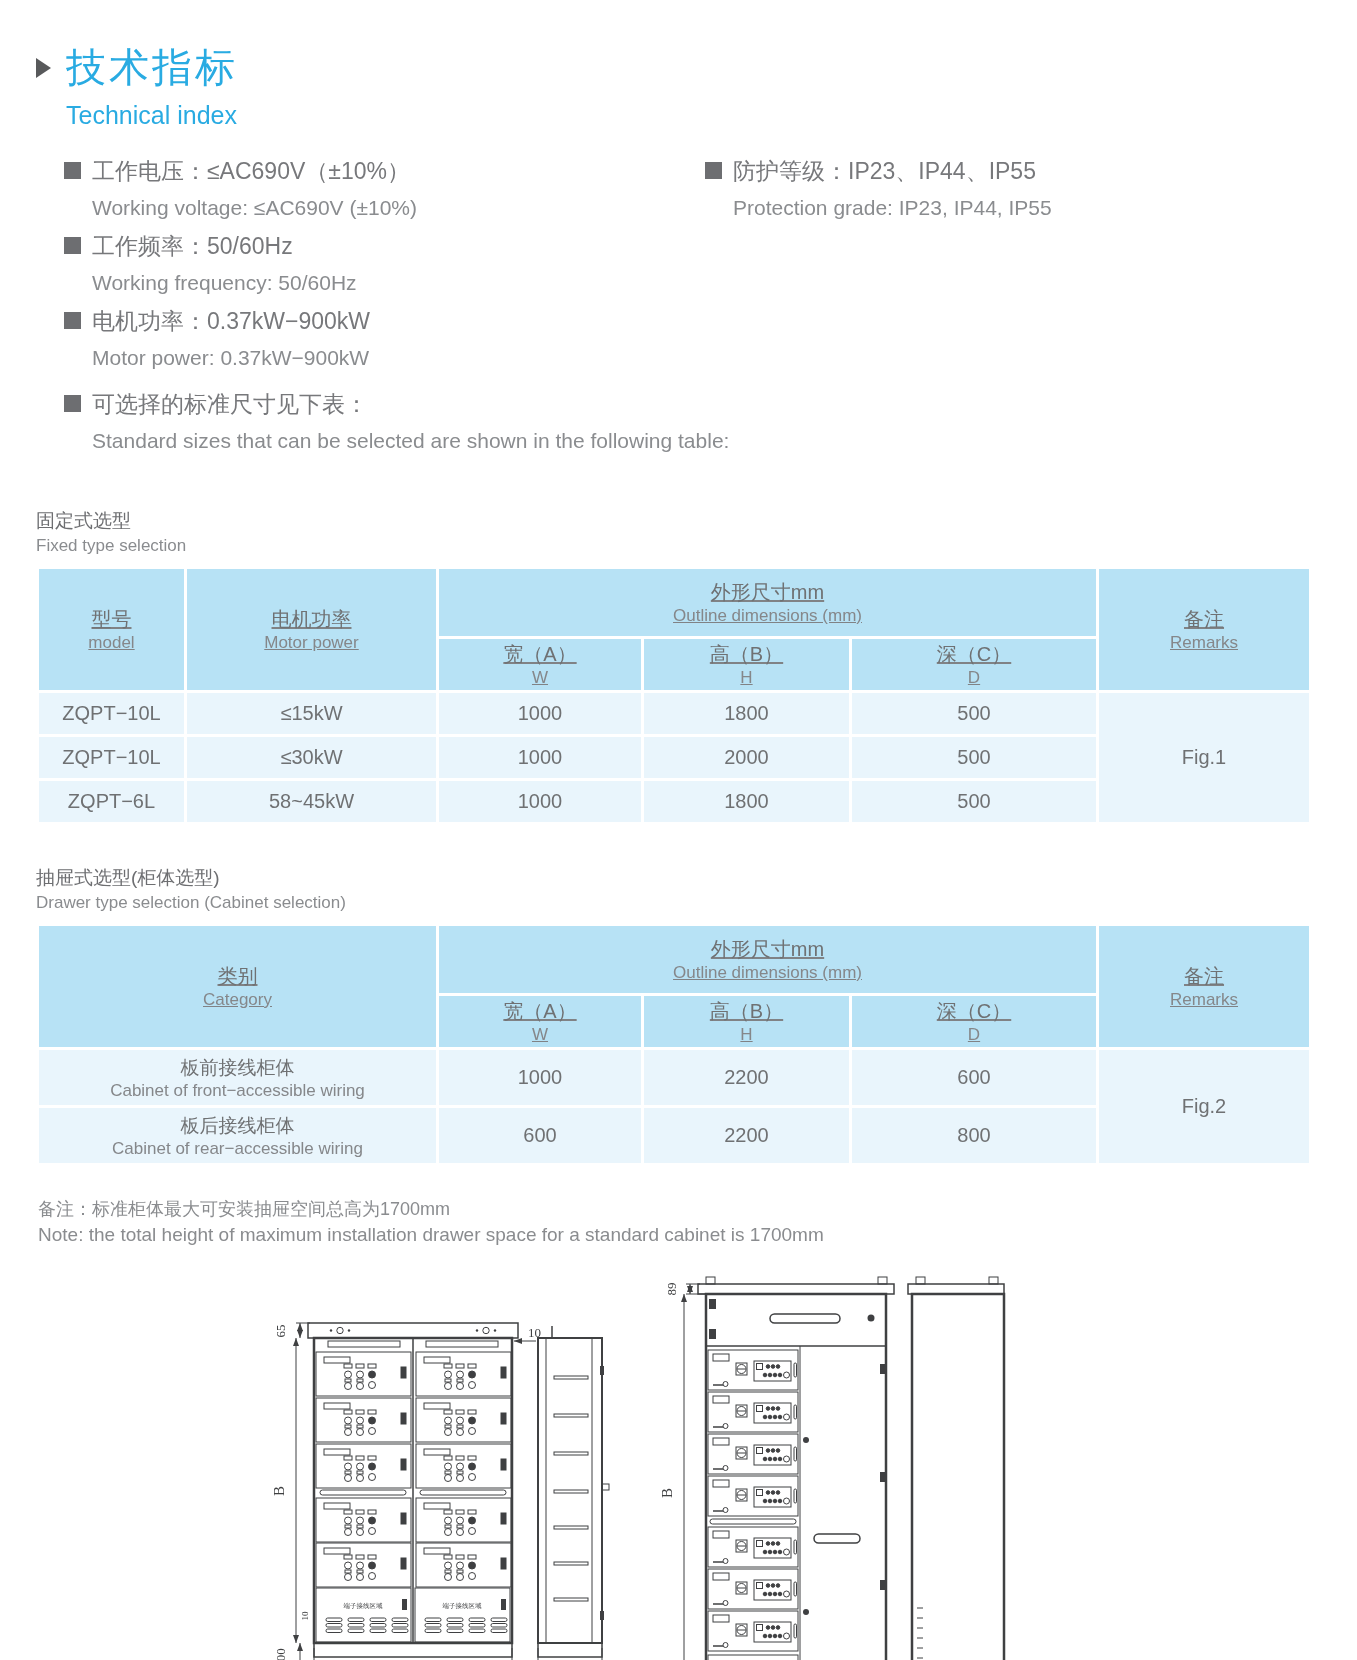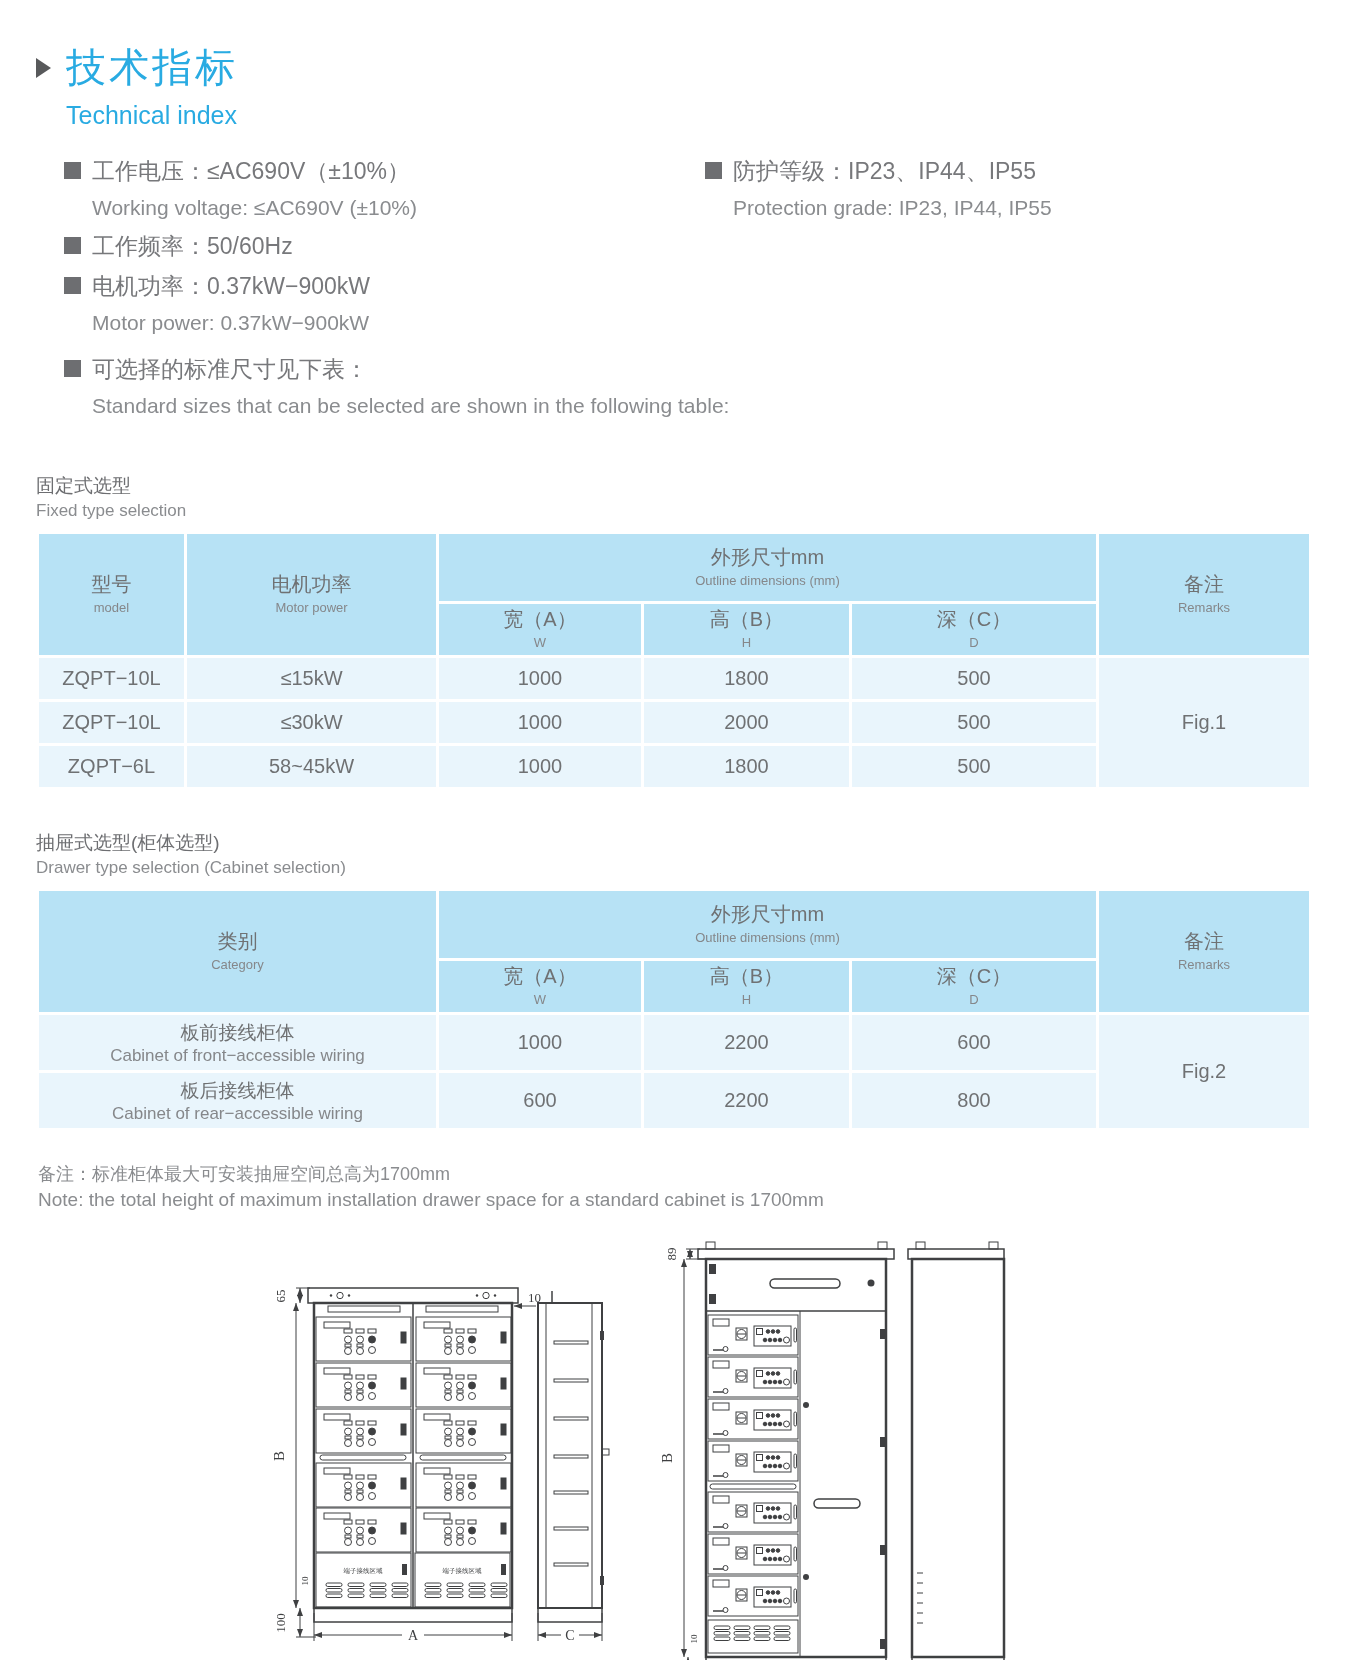--- a/index.html
+++ b/index.html
@@ -80,6 +80,7 @@
               <span class="bullet"></span>
               <span>工作频率：50/60Hz</span>
             </div>
+          <div class="spec-en">Working frequency: 50/60Hz</div>
         </div>
         <div class="spec">
           <div class="spec-cn">

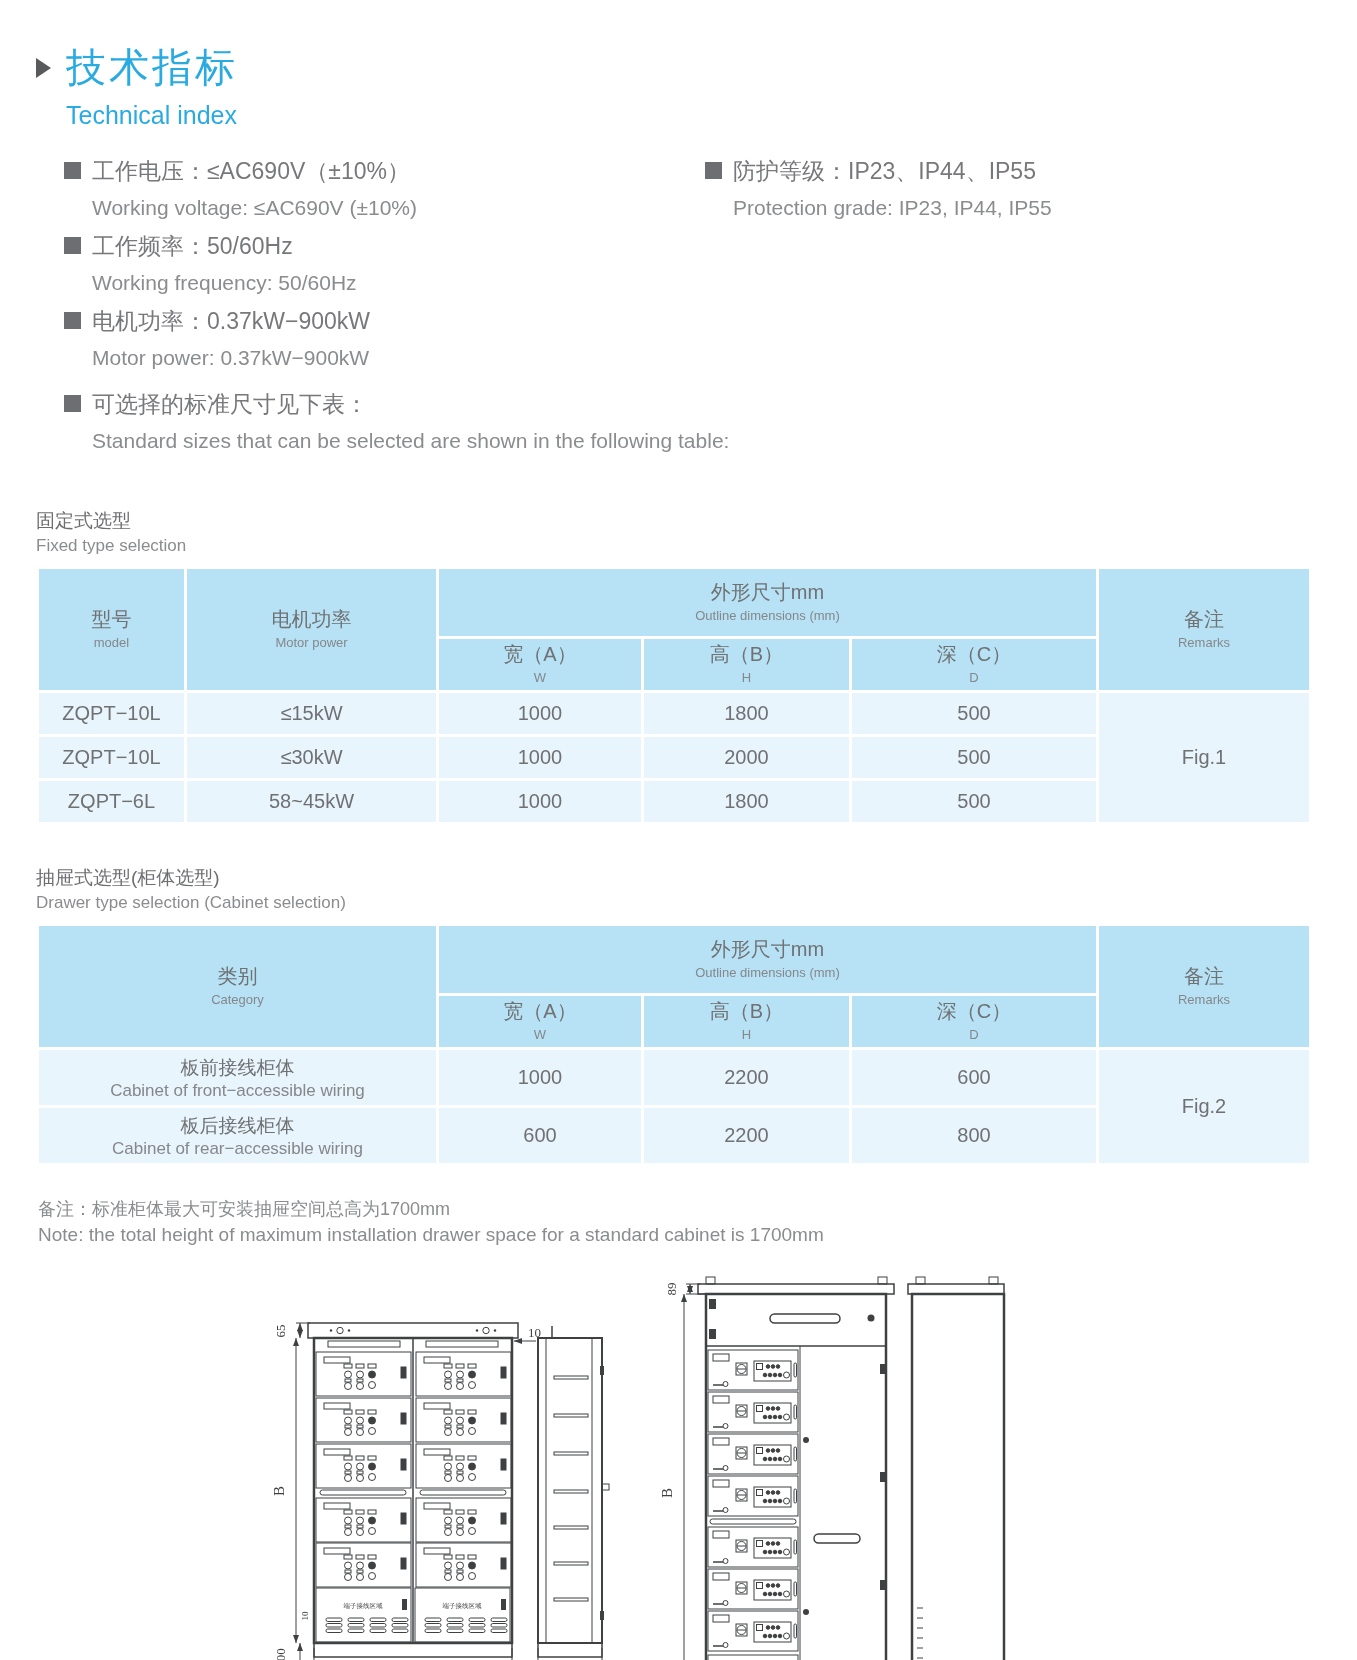--- a/index.html
+++ b/index.html
@@ -30,7 +30,7 @@
   .sec-en { font-size:17px; color:#8a8c8f; line-height:24px; margin-bottom:8px; }
   table.spec-table { width:1273px; border-collapse:collapse; table-layout:fixed; text-align:center; }
   table.spec-table td { border:3px solid #fff; vertical-align:middle; padding:2px; }
-  td.hd { background:#b7e2f5; }
+  td.hd { background:#b7e2f5;text-decoration:underline; }
   td.bd { background:#e9f5fc; }
   .c1 { font-size:20px; color:#6f7173; line-height:26px; }
   .c2 { font-size:13px; color:#85878a; line-height:21px; }

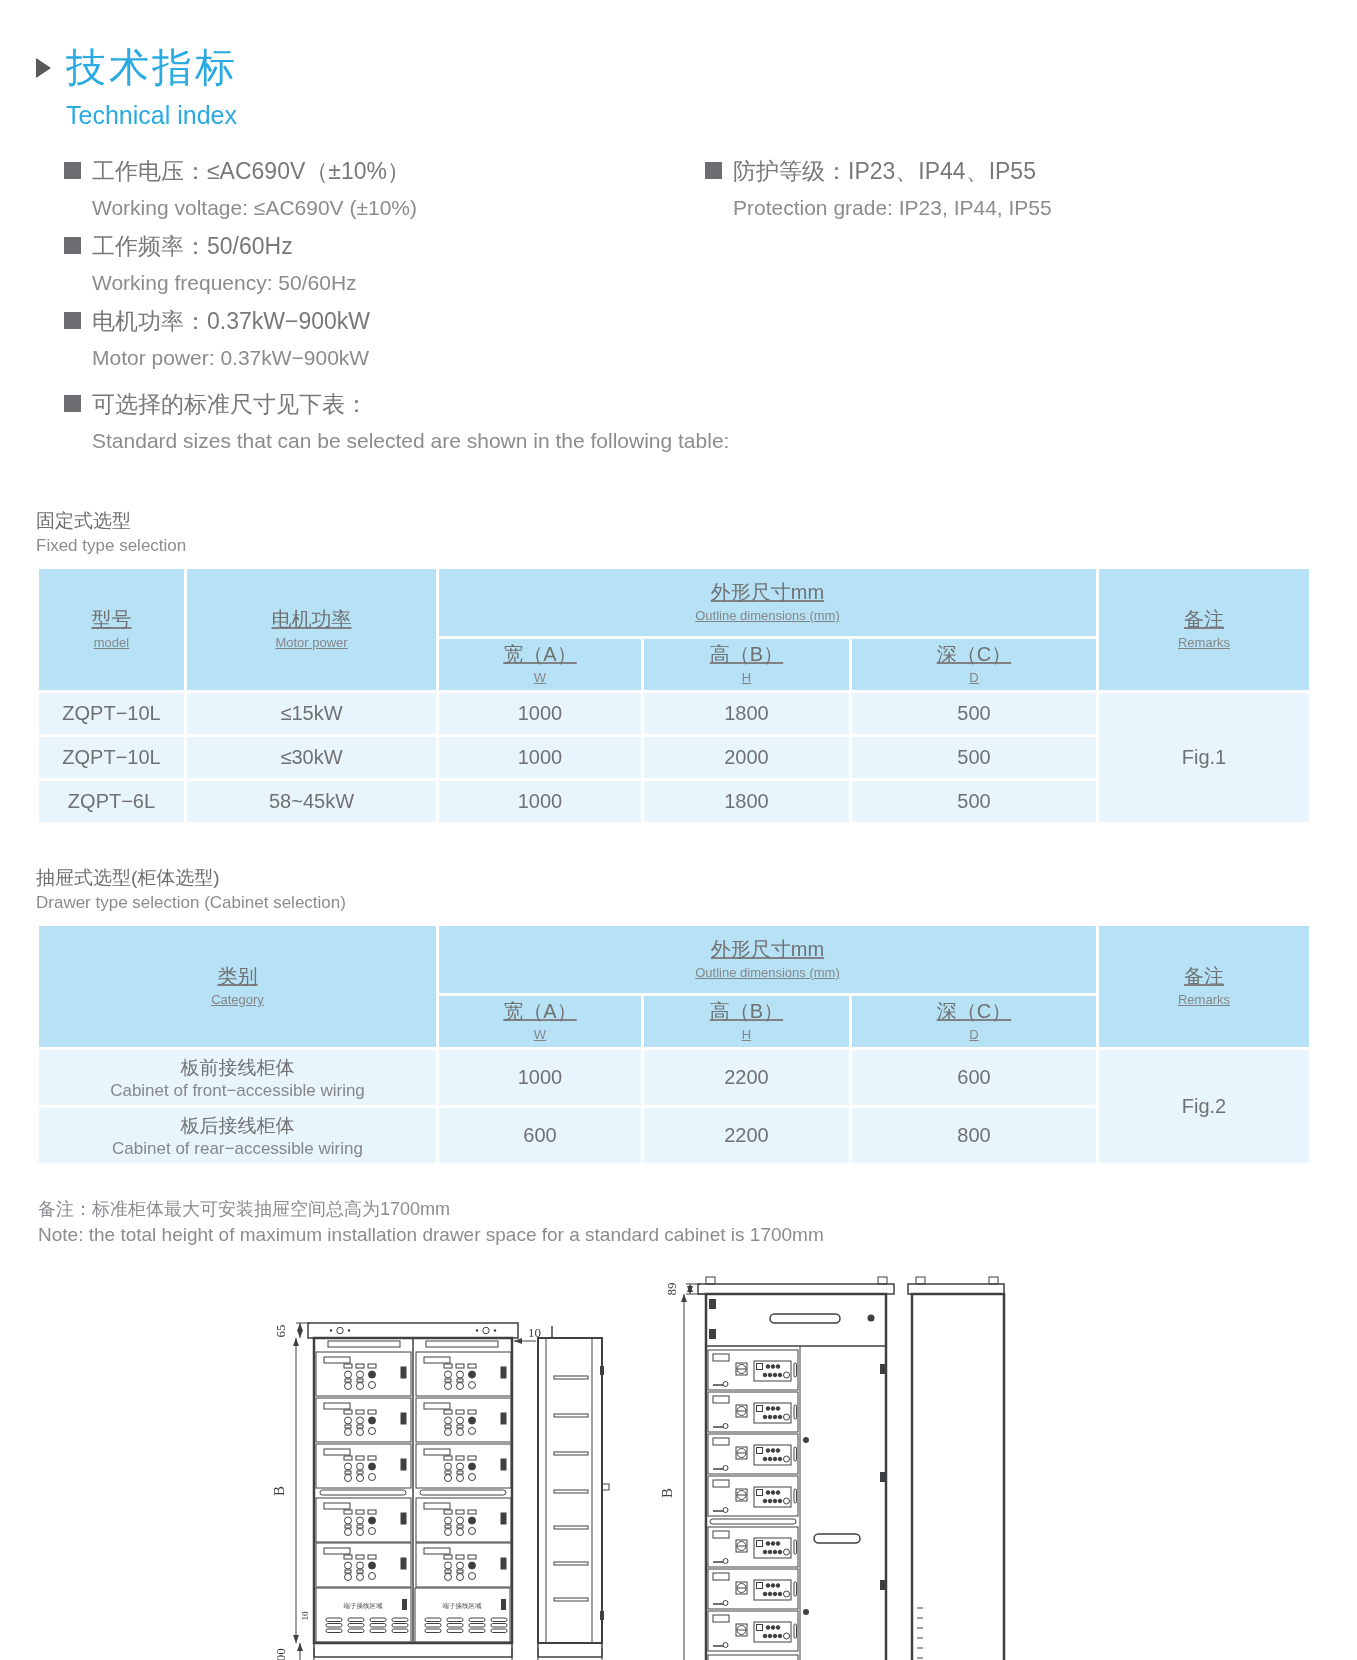--- a/index.html
+++ b/index.html
@@ -33,7 +33,7 @@
   td.hd { background:#b7e2f5;text-decoration:underline; }
   td.bd { background:#e9f5fc; }
   .c1 { font-size:20px; color:#6f7173; line-height:26px; }
-  .c2 { font-size:13px; color:#85878a; line-height:21px; }
+  .c2 { font-size:17px; color:#85878a; line-height:21px; }
   .val { font-size:20px; color:#6f7173; }
   .cat1 { font-size:19px; color:#6f7173; line-height:25px; }
   .cat2 { font-size:17px; color:#85878a; line-height:21px; }

